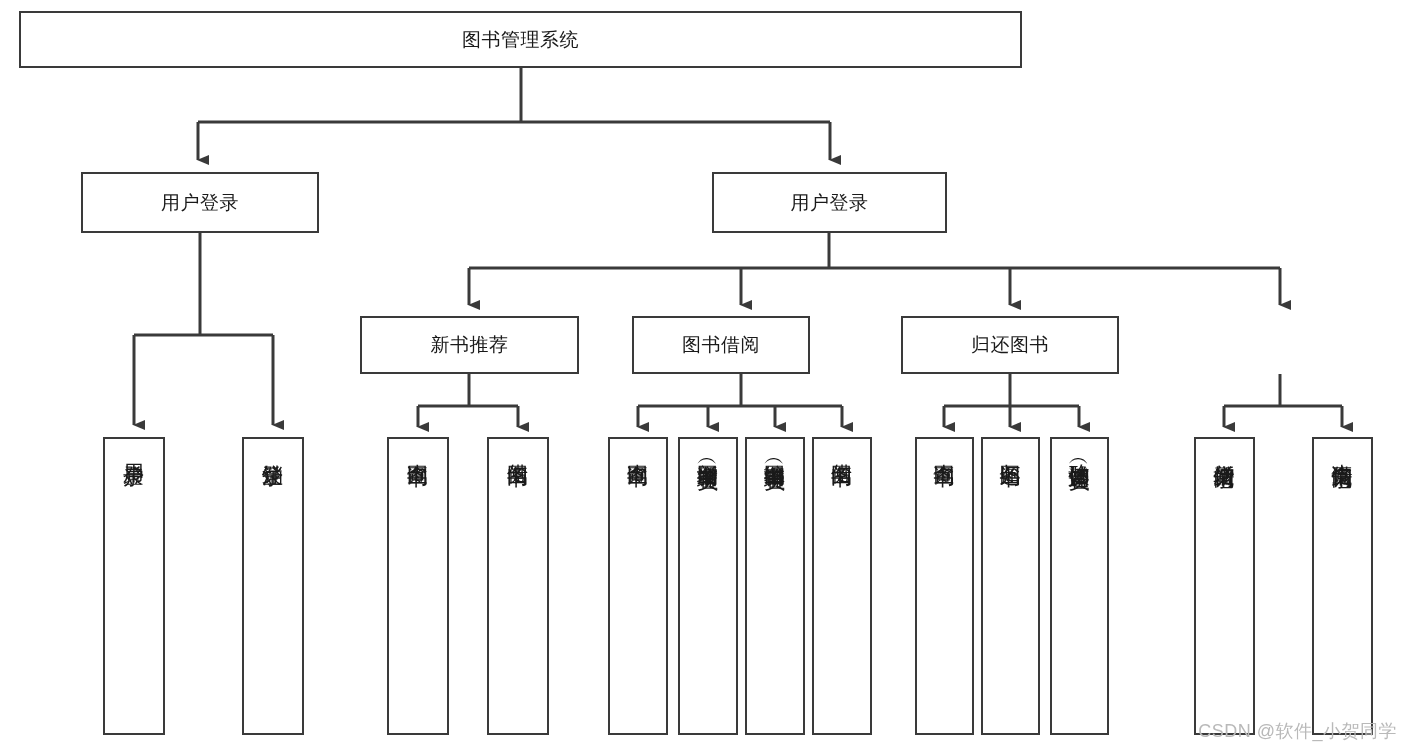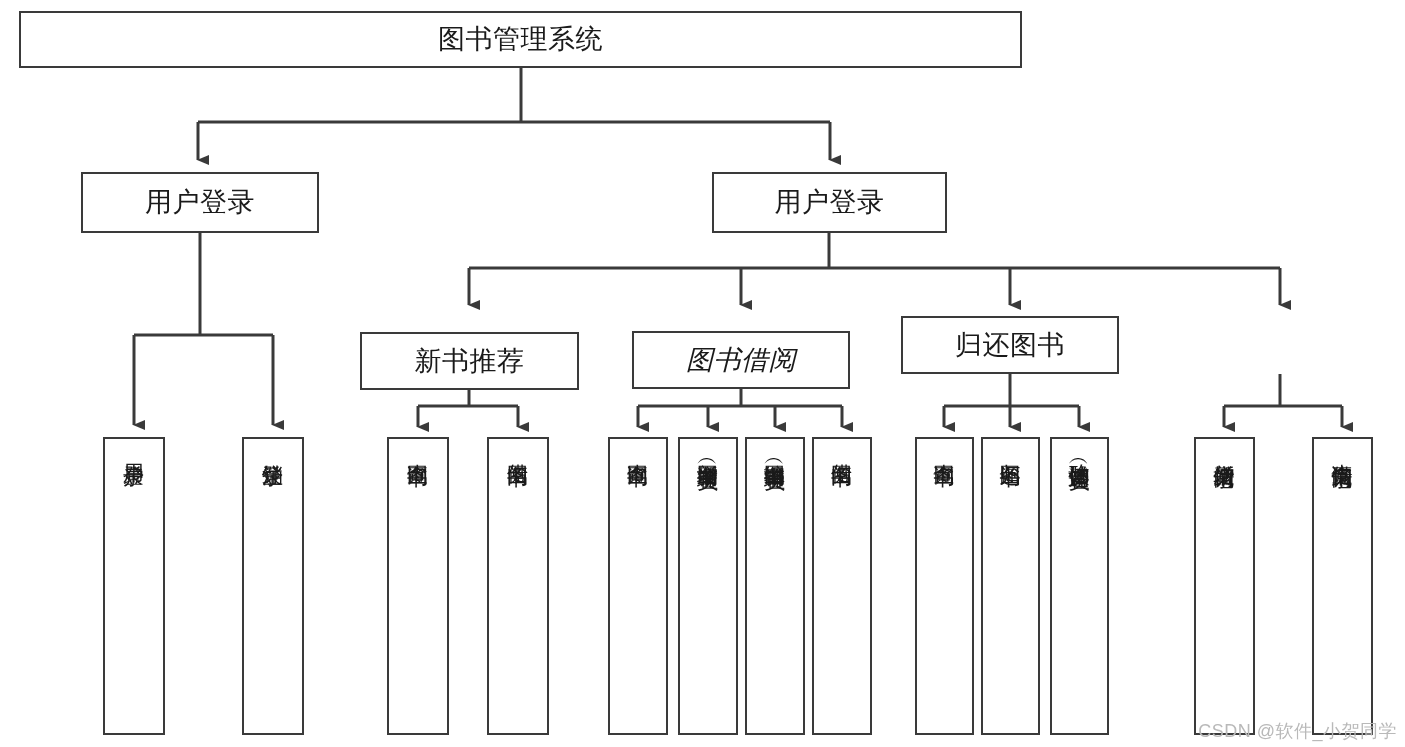--- a/index.html
+++ b/index.html
@@ -42,7 +42,7 @@
     line-height: 1.22;
   }
   .node.horiz .label {
-    font-size: 27px;
+    font-size: 19px;
     letter-spacing: 0.5px;
   }
   .node.vert {

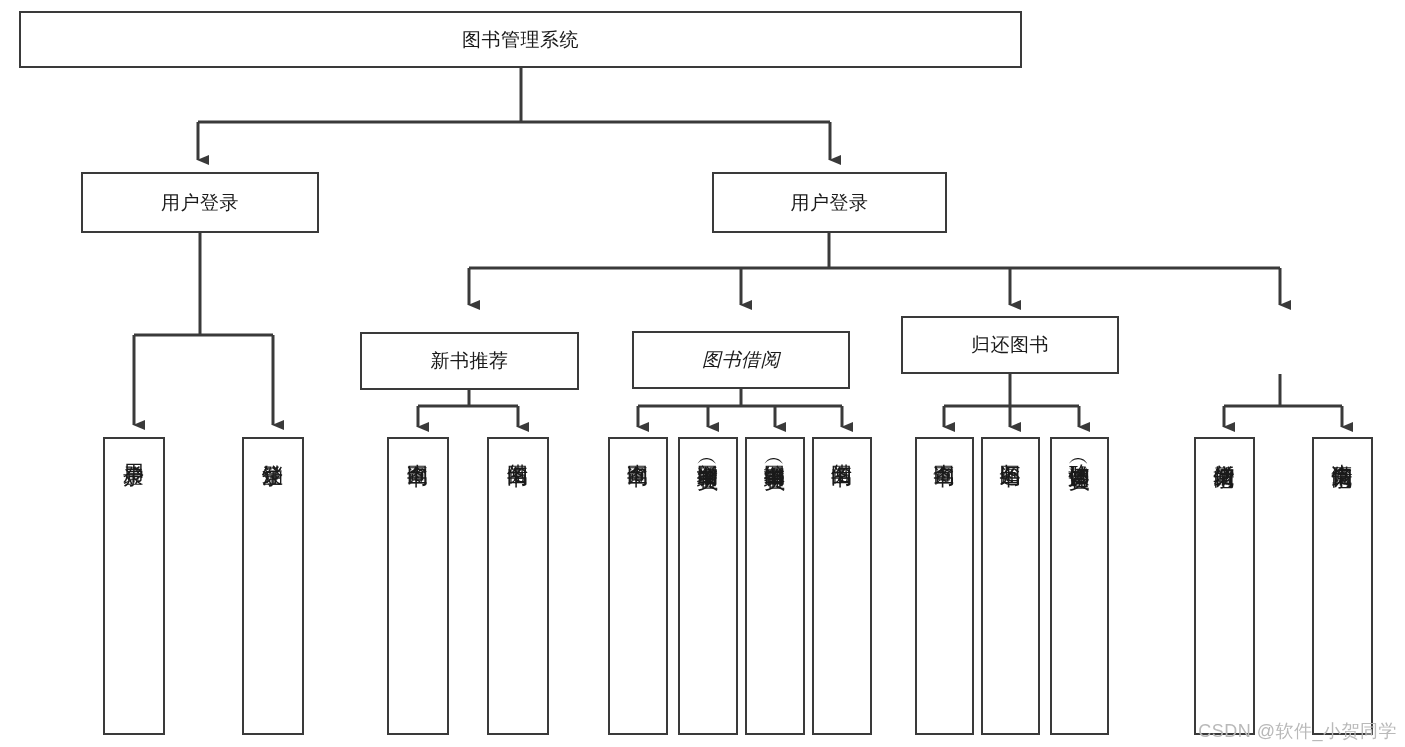--- a/index.html
+++ b/index.html
@@ -135,7 +135,7 @@
     <span class="label">用户登录</span>
   </div>
 
-  <div class="node horiz" style="left: 360px; top: 332px; width: 219px; height: 58px;">
+  <div class="node horiz" style="left: 360px; top: 316px; width: 219px; height: 58px;">
     <span class="label">新书推荐</span>
   </div>
   <div class="node horiz" style="left: 632px; top: 331px; width: 218px; height: 58px; font-style: italic;">

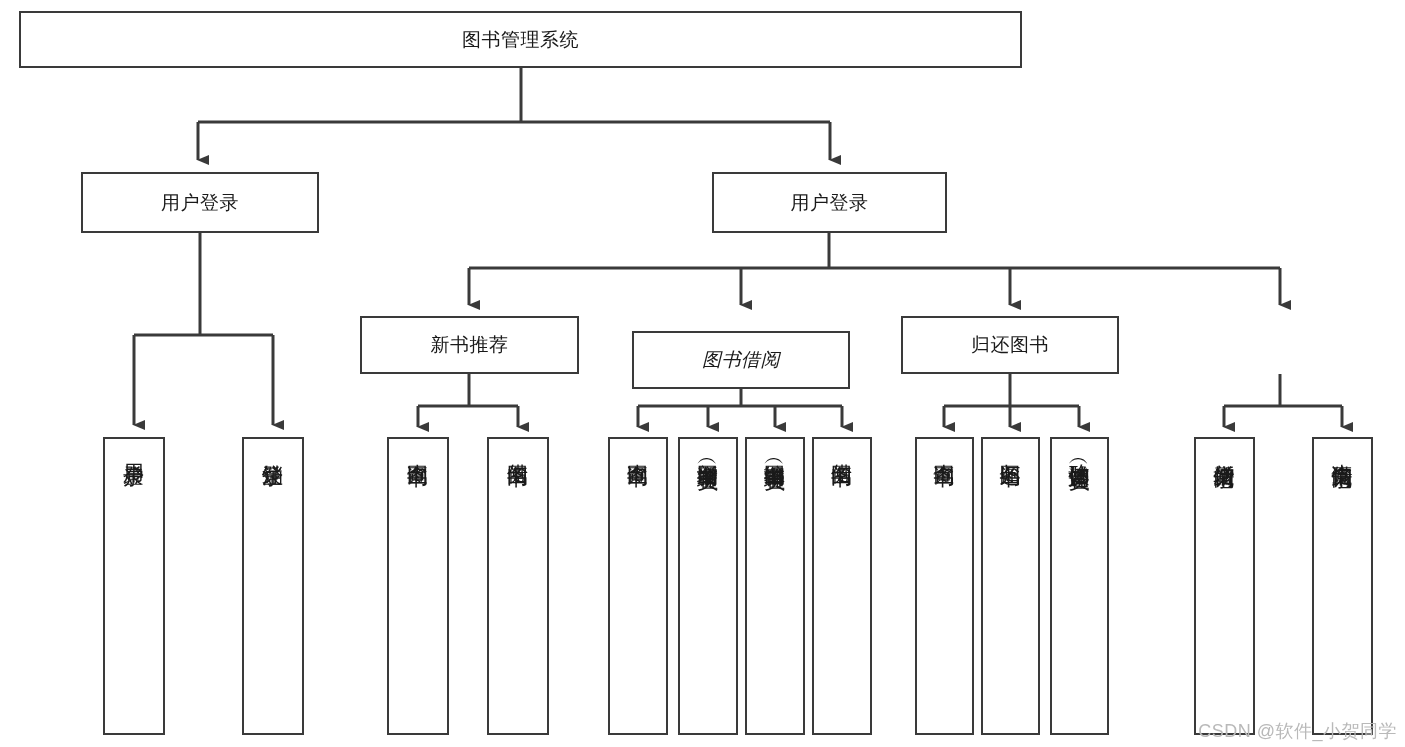--- a/index.html
+++ b/index.html
@@ -138,7 +138,7 @@
   <div class="node horiz" style="left: 360px; top: 316px; width: 219px; height: 58px;">
     <span class="label">新书推荐</span>
   </div>
-  <div class="node horiz" style="left: 632px; top: 331px; width: 218px; height: 58px; font-style: italic;">
+  <div class="node horiz" style="left: 632px; top: 316px; width: 178px; height: 58px;">
     <span class="label">图书借阅</span>
   </div>
   <div class="node horiz" style="left: 901px; top: 316px; width: 218px; height: 58px;">

